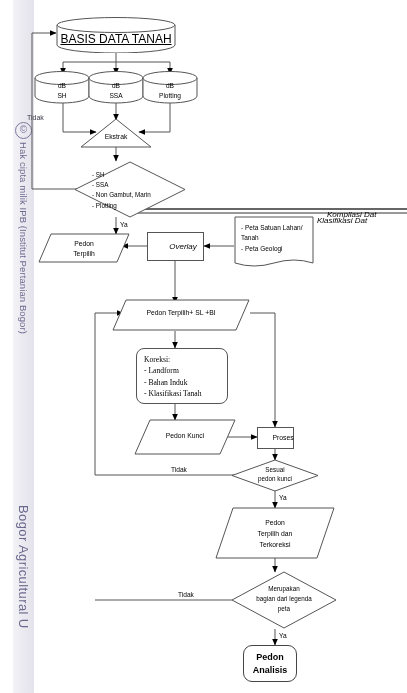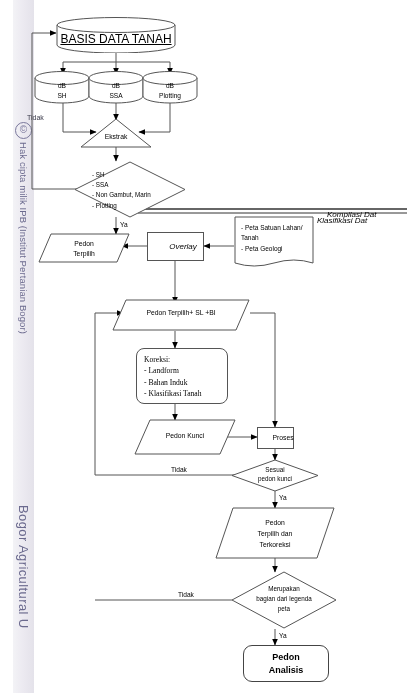--- a/index.html
+++ b/index.html
@@ -323,7 +323,7 @@
 peta</div>
   </div>
 
-  <div class="node terminal" style="left:243px; top:645px; width:86px; height:37px;">
+  <div class="node terminal" style="left:243px; top:645px; width:54px; height:37px;">
     <span class="nodetext">Pedon
 Analisis</span>
   </div>

